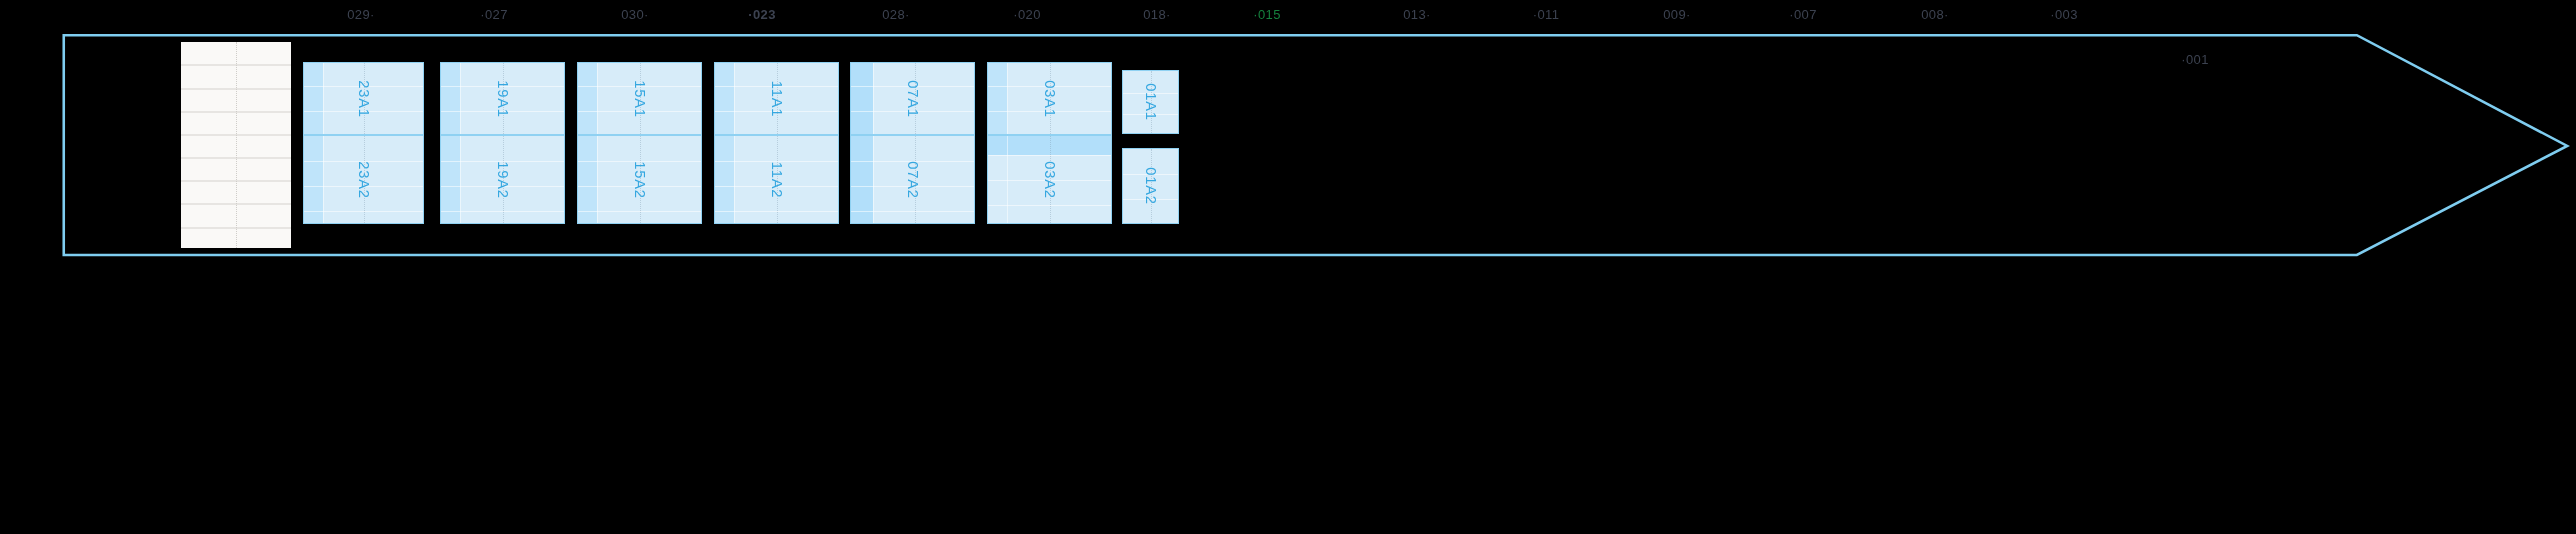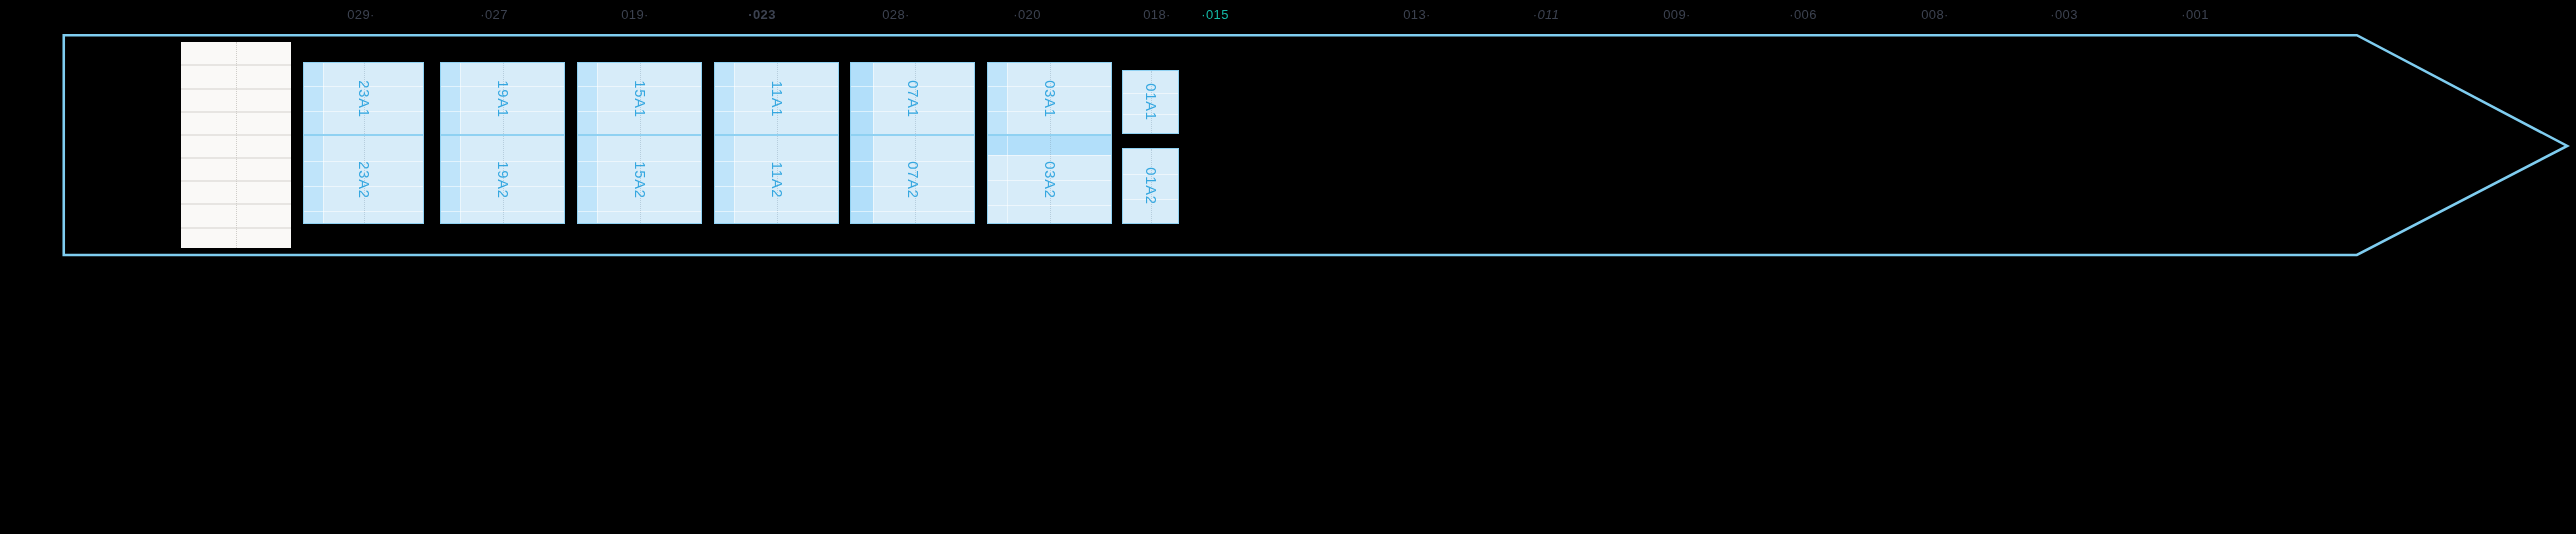--- a/index.html
+++ b/index.html
@@ -87,7 +87,7 @@
   <div id="ruler">
       <span class="ruler-tick" style="left: 361px; color: rgb(60, 66, 80);">029·</span>
       <span class="ruler-tick" style="left: 494px; color: rgb(60, 66, 80);">·027</span>
-      <span class="ruler-tick" style="left: 635px; color: rgb(60, 66, 80);">019·</span>
+      <span class="ruler-tick" style="left: 635px; color: rgb(60, 66, 80);">030·</span>
       <span class="ruler-tick" style="left: 762px; color: rgb(60, 66, 80); font-weight: bold;">·023</span>
       <span class="ruler-tick" style="left: 896px; color: rgb(60, 66, 80);">028·</span>
       <span class="ruler-tick" style="left: 1027px; color: rgb(60, 66, 80);">·020</span>

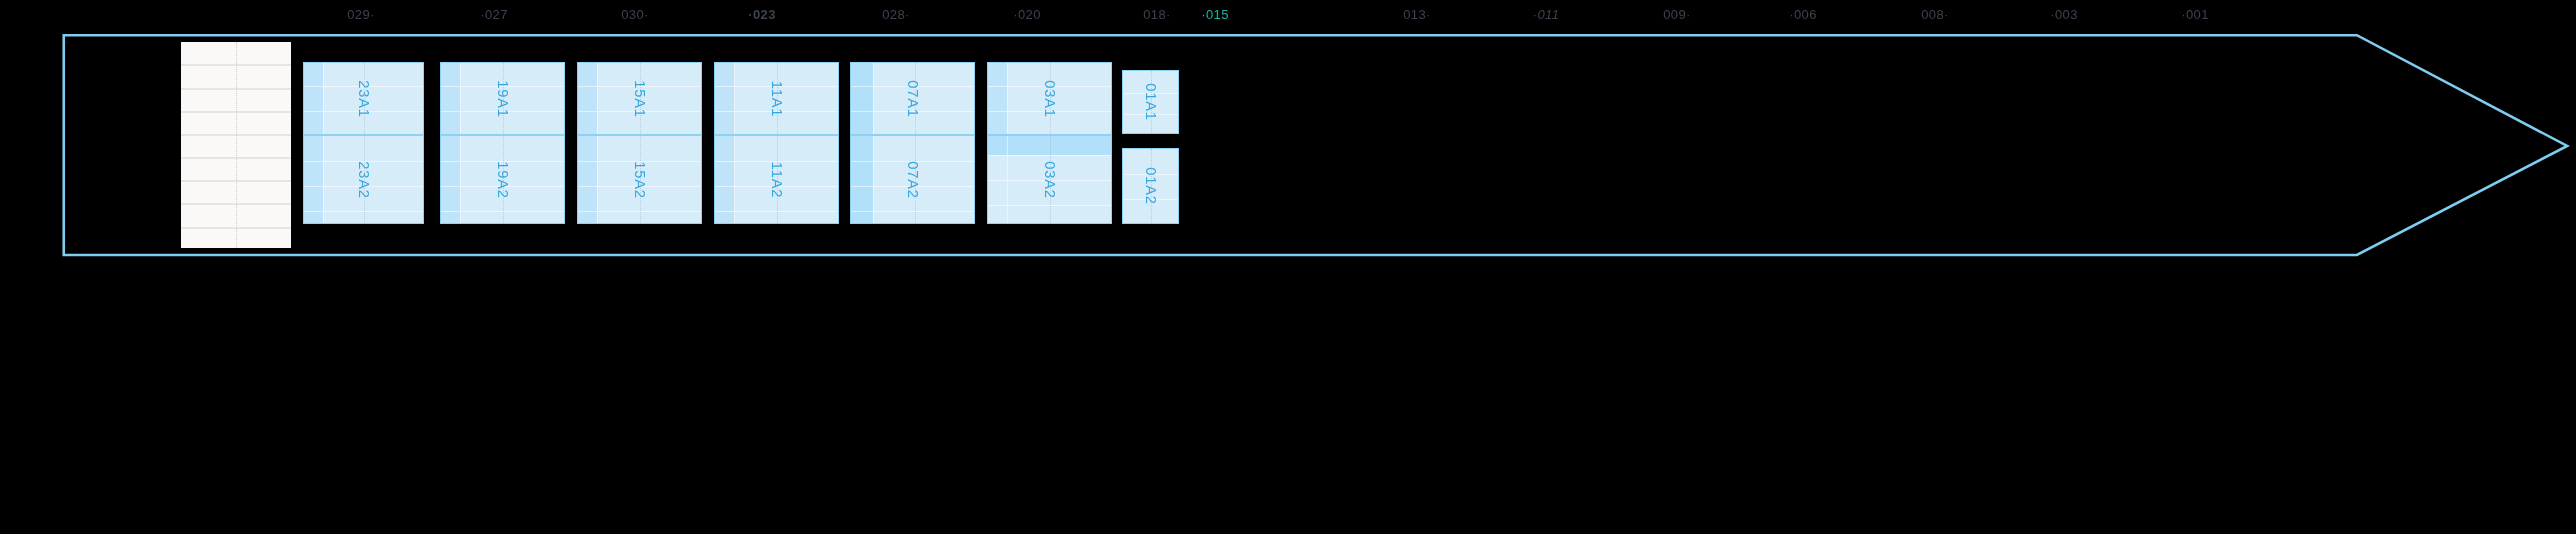--- a/index.html
+++ b/index.html
@@ -92,7 +92,7 @@
       <span class="ruler-tick" style="left: 896px; color: rgb(60, 66, 80);">028·</span>
       <span class="ruler-tick" style="left: 1027px; color: rgb(60, 66, 80);">·020</span>
       <span class="ruler-tick" style="left: 1157px; color: rgb(60, 66, 80);">018·</span>
-      <span class="ruler-tick" style="left: 1215px; color: #14b8a6;">·015</span>
+      <span class="ruler-tick" style="left: 1267px; color: #15803d;">·015</span>
       <span class="ruler-tick" style="left: 1417px; color: rgb(60, 66, 80);">013·</span>
       <span class="ruler-tick" style="left: 1546px; color: rgb(60, 66, 80); font-style: italic;">·011</span>
       <span class="ruler-tick" style="left: 1677px; color: rgb(60, 66, 80);">009·</span>

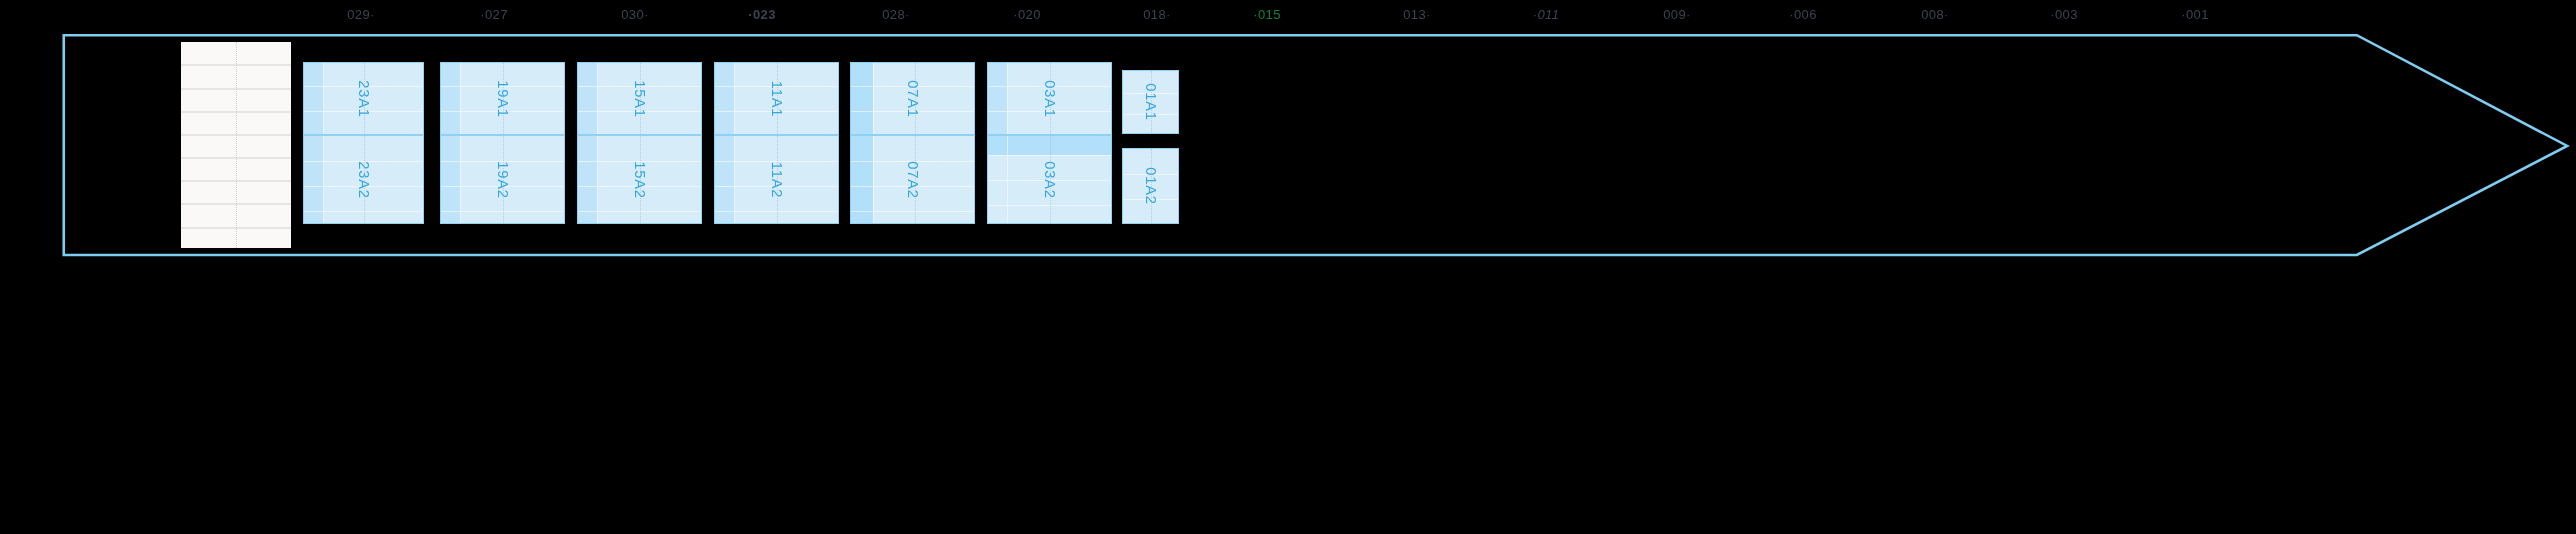--- a/index.html
+++ b/index.html
@@ -94,7 +94,7 @@
       <span class="ruler-tick" style="left: 1157px; color: rgb(60, 66, 80);">018·</span>
       <span class="ruler-tick" style="left: 1267px; color: #15803d;">·015</span>
       <span class="ruler-tick" style="left: 1417px; color: rgb(60, 66, 80);">013·</span>
-      <span class="ruler-tick" style="left: 1546px; color: rgb(60, 66, 80); font-style: italic;">·011</span>
+      <span class="ruler-tick" style="left: 1546px; color: rgb(60, 66, 80);">·011</span>
       <span class="ruler-tick" style="left: 1677px; color: rgb(60, 66, 80);">009·</span>
       <span class="ruler-tick" style="left: 1803px; color: rgb(60, 66, 80);">·006</span>
       <span class="ruler-tick" style="left: 1935px; color: rgb(60, 66, 80);">008·</span>

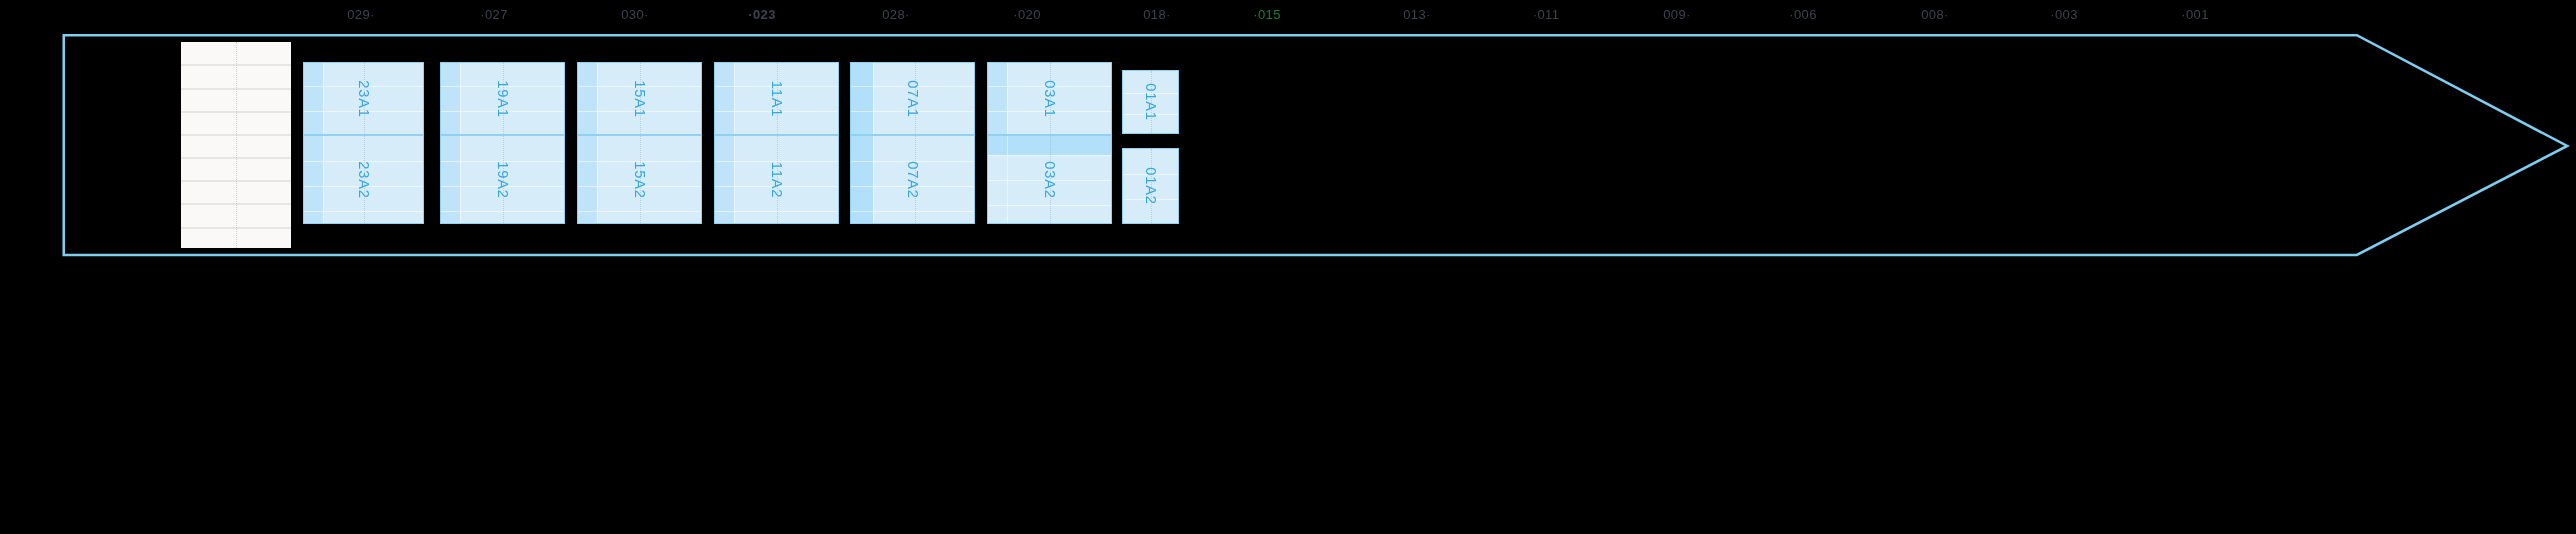--- a/index.html
+++ b/index.html
@@ -96,7 +96,7 @@
       <span class="ruler-tick" style="left: 1417px; color: rgb(60, 66, 80);">013·</span>
       <span class="ruler-tick" style="left: 1546px; color: rgb(60, 66, 80);">·011</span>
       <span class="ruler-tick" style="left: 1677px; color: rgb(60, 66, 80);">009·</span>
-      <span class="ruler-tick" style="left: 1803px; color: rgb(60, 66, 80);">·006</span>
+      <span class="ruler-tick" style="left: 1803px; color: rgb(60, 66, 80);">·007</span>
       <span class="ruler-tick" style="left: 1935px; color: rgb(60, 66, 80);">008·</span>
       <span class="ruler-tick" style="left: 2064px; color: rgb(60, 66, 80);">·003</span>
       <span class="ruler-tick" style="left: 2195px; color: rgb(60, 66, 80);">·001</span>

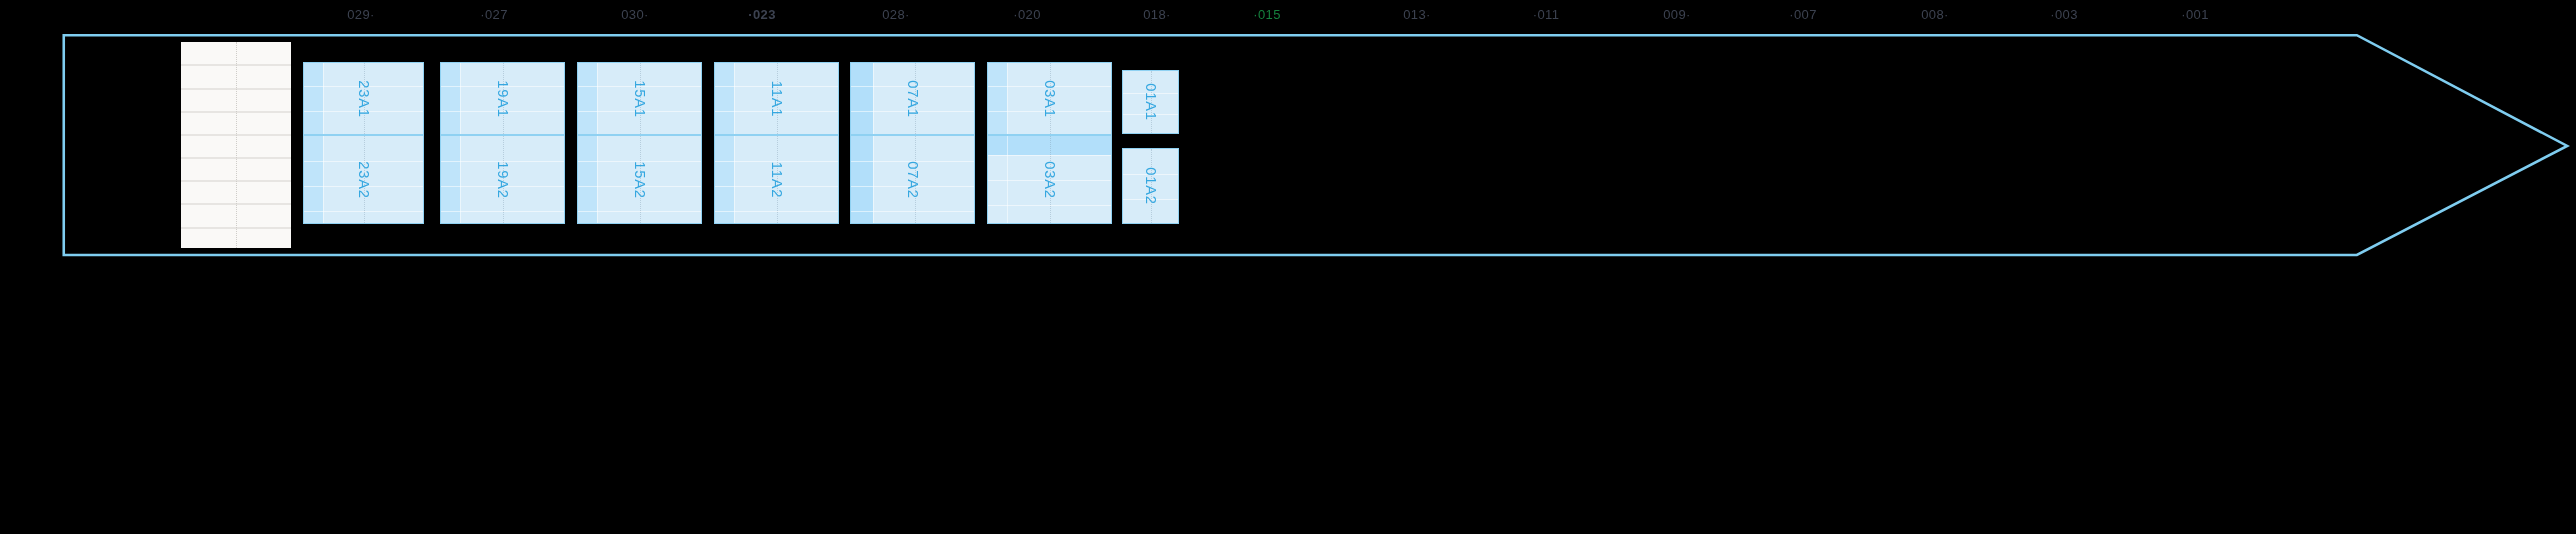--- a/index.html
+++ b/index.html
@@ -99,7 +99,7 @@
       <span class="ruler-tick" style="left: 1803px; color: rgb(60, 66, 80);">·007</span>
       <span class="ruler-tick" style="left: 1935px; color: rgb(60, 66, 80);">008·</span>
       <span class="ruler-tick" style="left: 2064px; color: rgb(60, 66, 80);">·003</span>
-      <span class="ruler-tick" style="left: 2195px; color: rgb(60, 66, 80);">·001</span>
+      <span class="ruler-tick" style="left: 2195px; color: rgb(60, 66, 80); margin-top: 45px;">·001</span>
     </div>
 
   <svg id="hull" viewBox="0 0 3000 622" width="2576" height="534">

